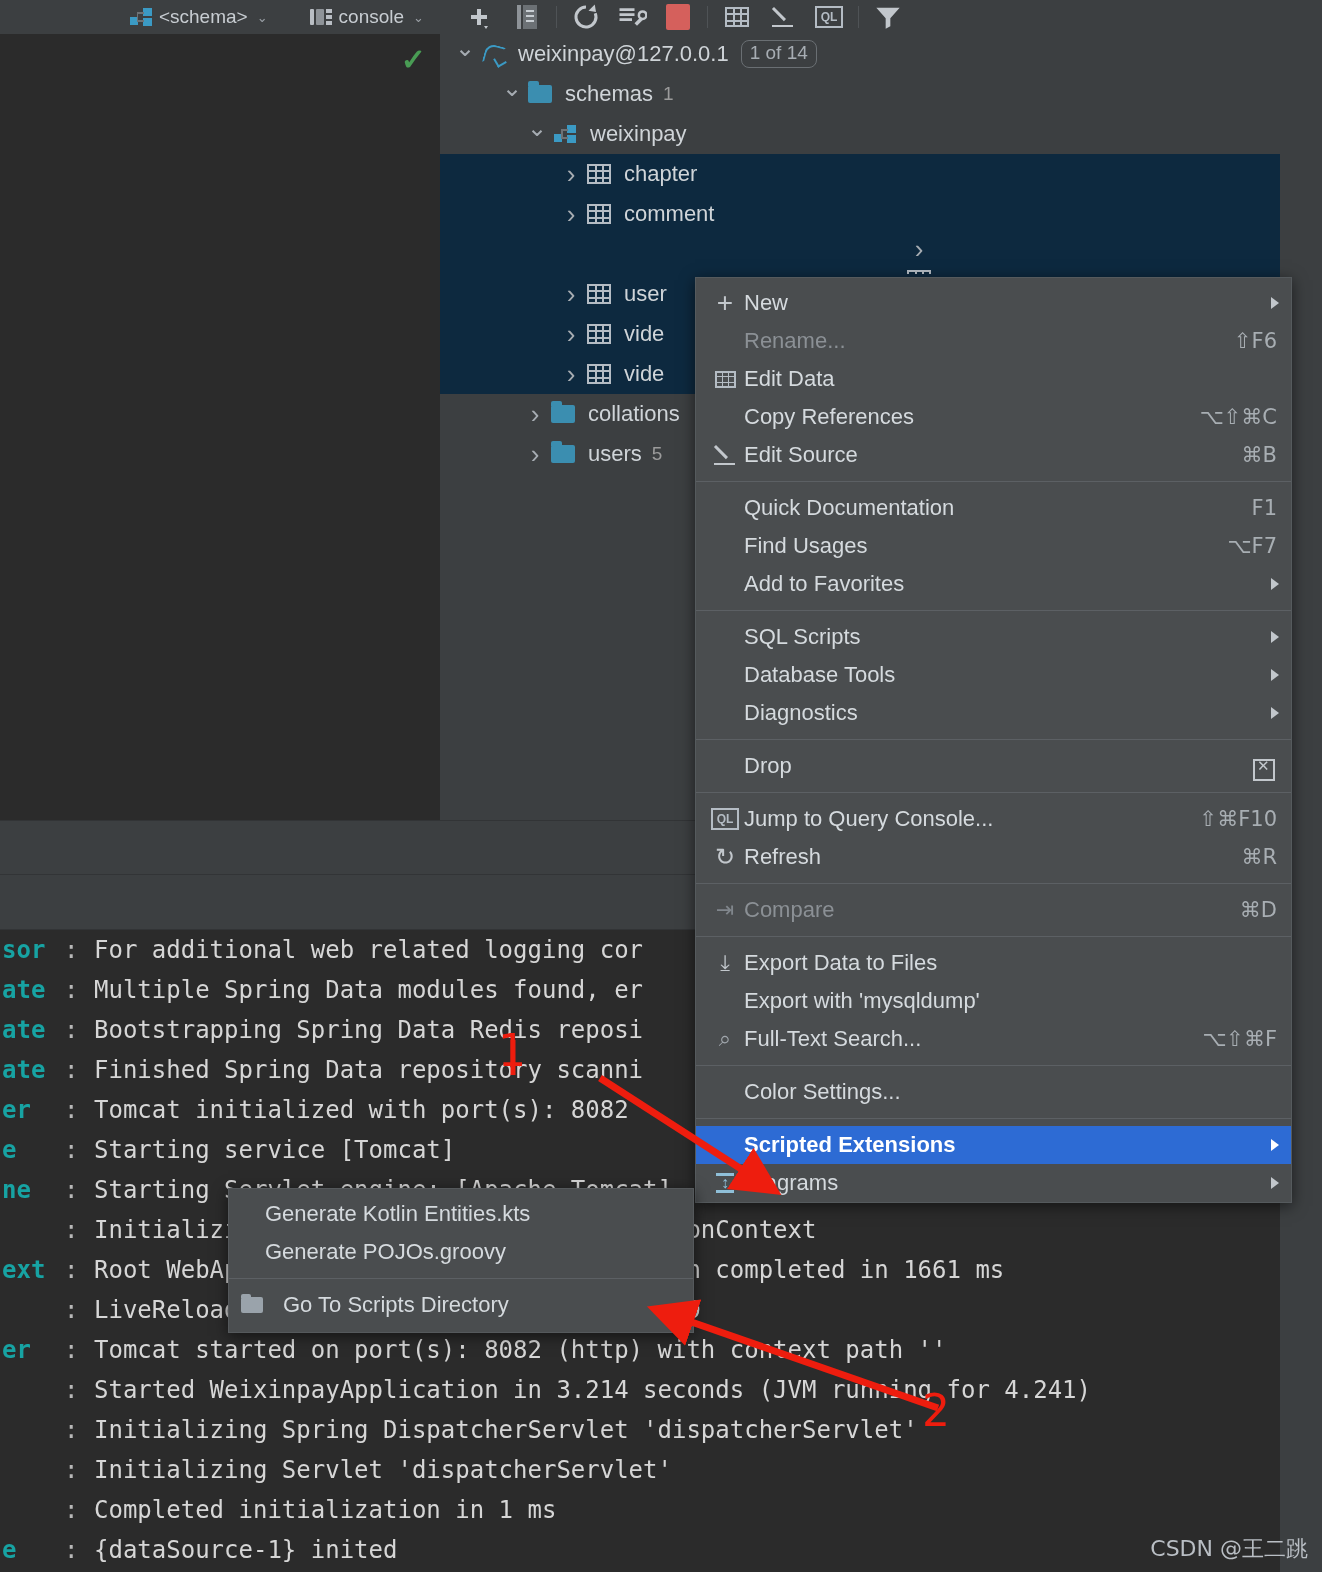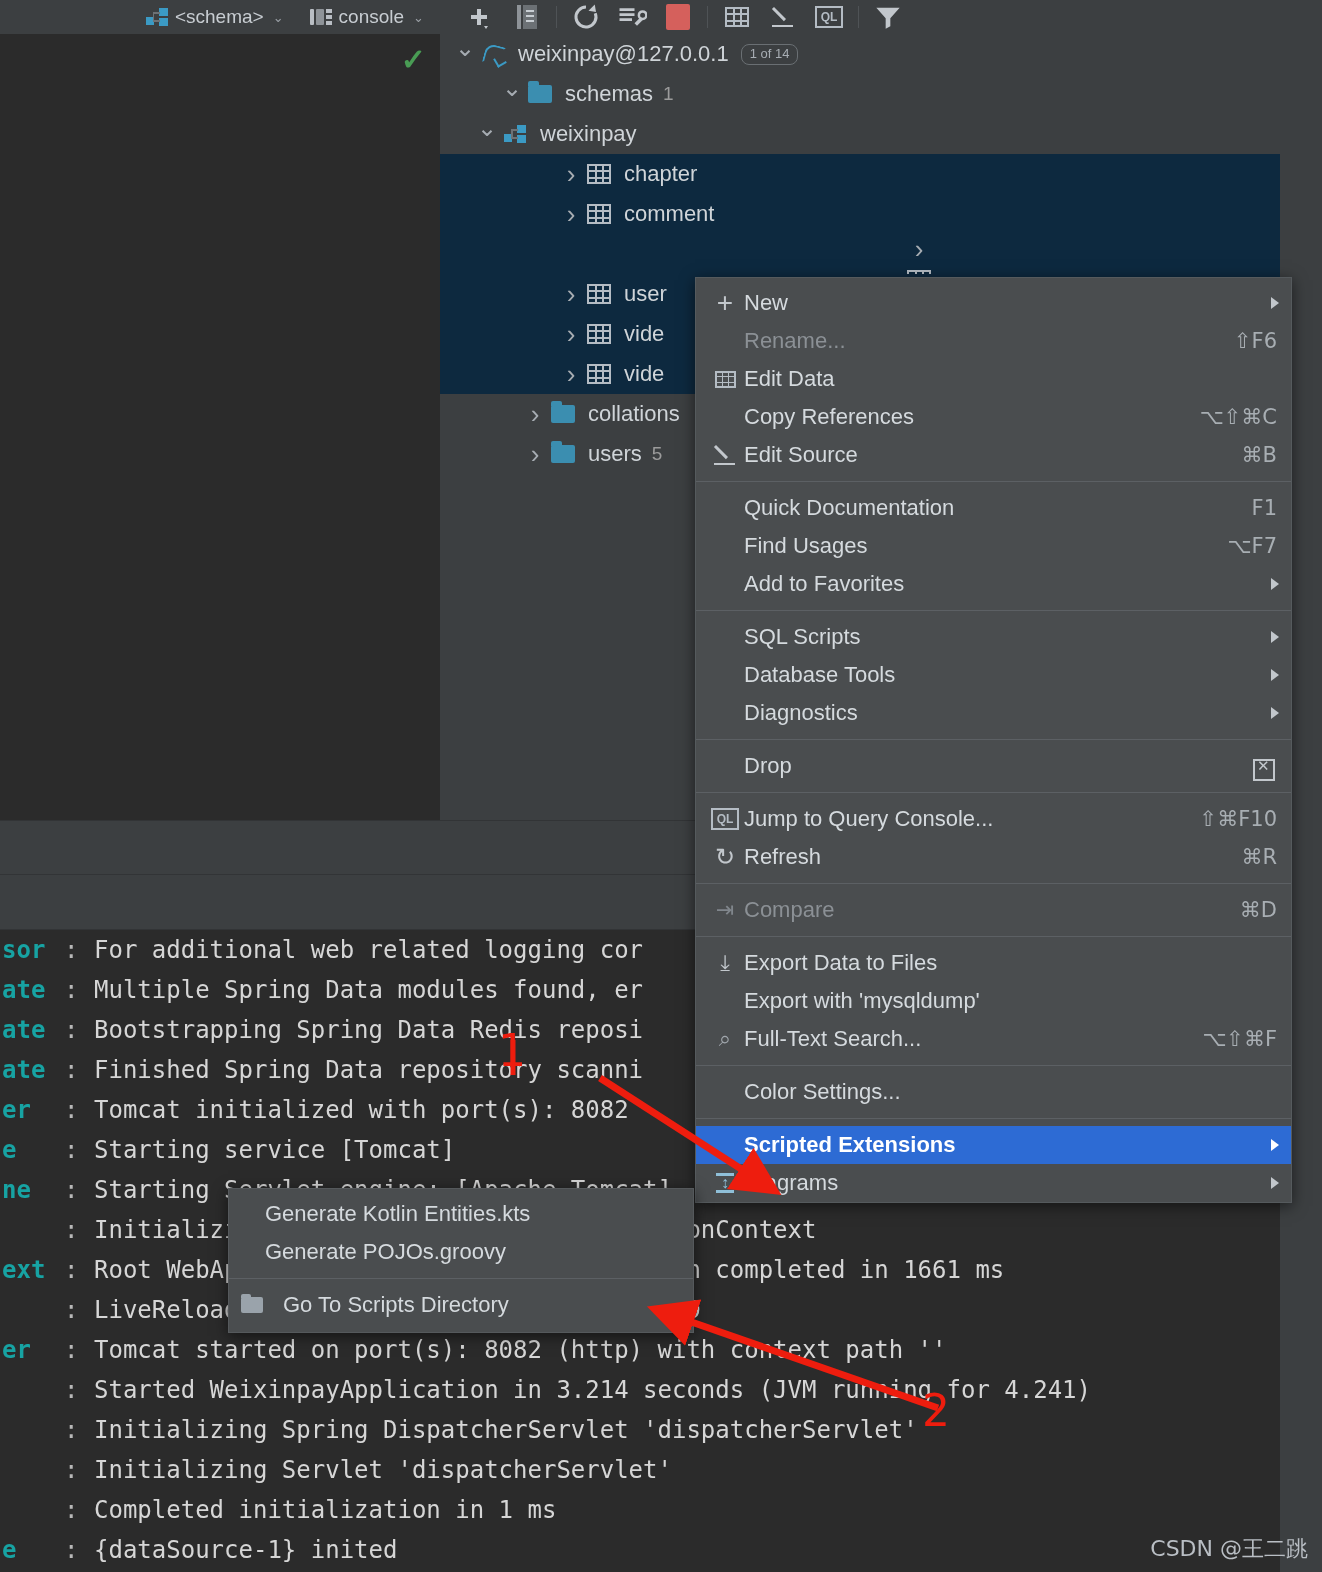--- a/index.html
+++ b/index.html
@@ -20,7 +20,7 @@
   }
   .tb-left {
     width: 440px; height: 28px; display: flex; align-items: center;
-    justify-content: flex-end; padding-right: 16px; gap: 26px;
+    justify-content: flex-end; padding-right: 16px; gap: 42px;
     background: #3c3f41;
   }
   .tb-combo { display: flex; align-items: center; gap: 7px; color: #c8cdd2; font-size: 19px; }

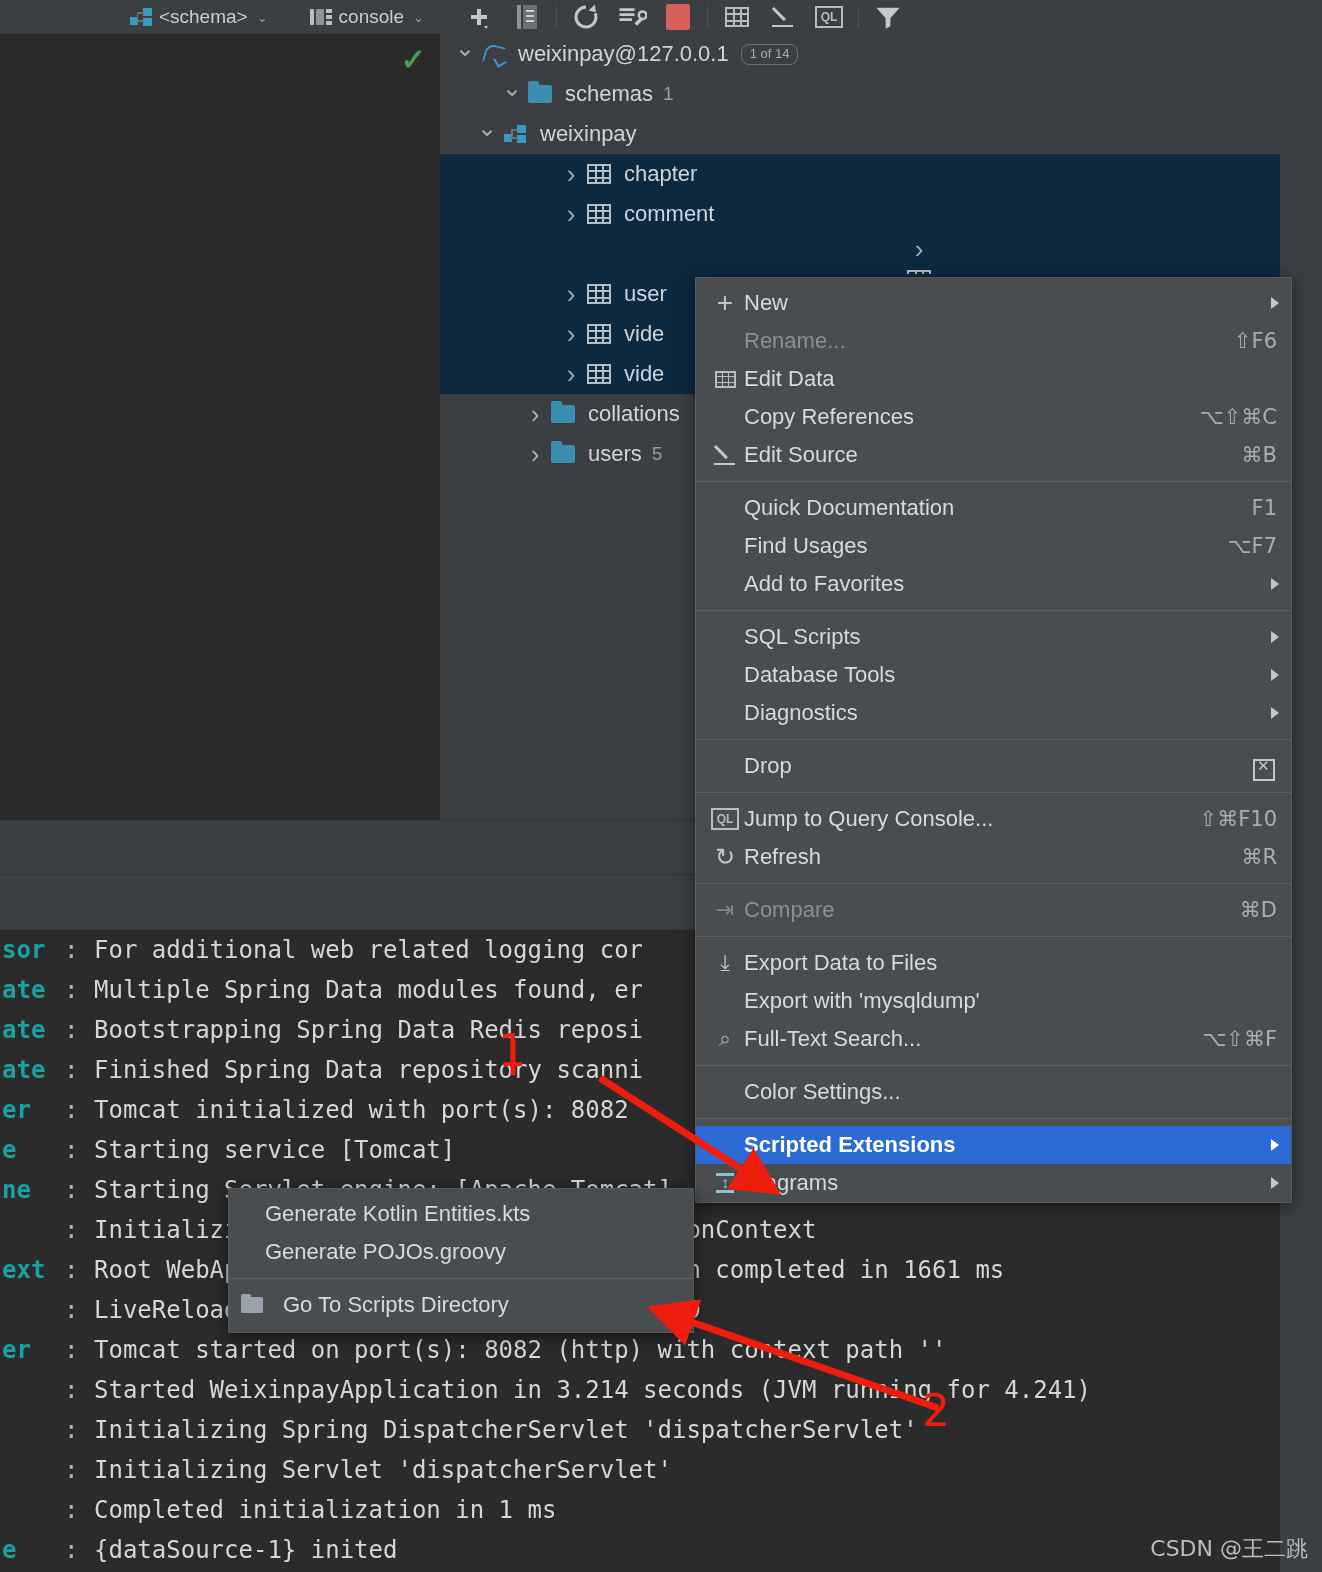--- a/index.html
+++ b/index.html
@@ -117,7 +117,7 @@
 
   .badge {
     margin-left: 12px; border: 1px solid #6a6f73; border-radius: 8px;
-    padding: 1px 8px 3px; font-size: 13px; color:#a7adb3;
+    padding: 1px 8px 3px; font-size: 19px; color:#a7adb3;
   }
   .count { margin-left: 10px; font-size: 19px; color:#9b9b9b; }
 

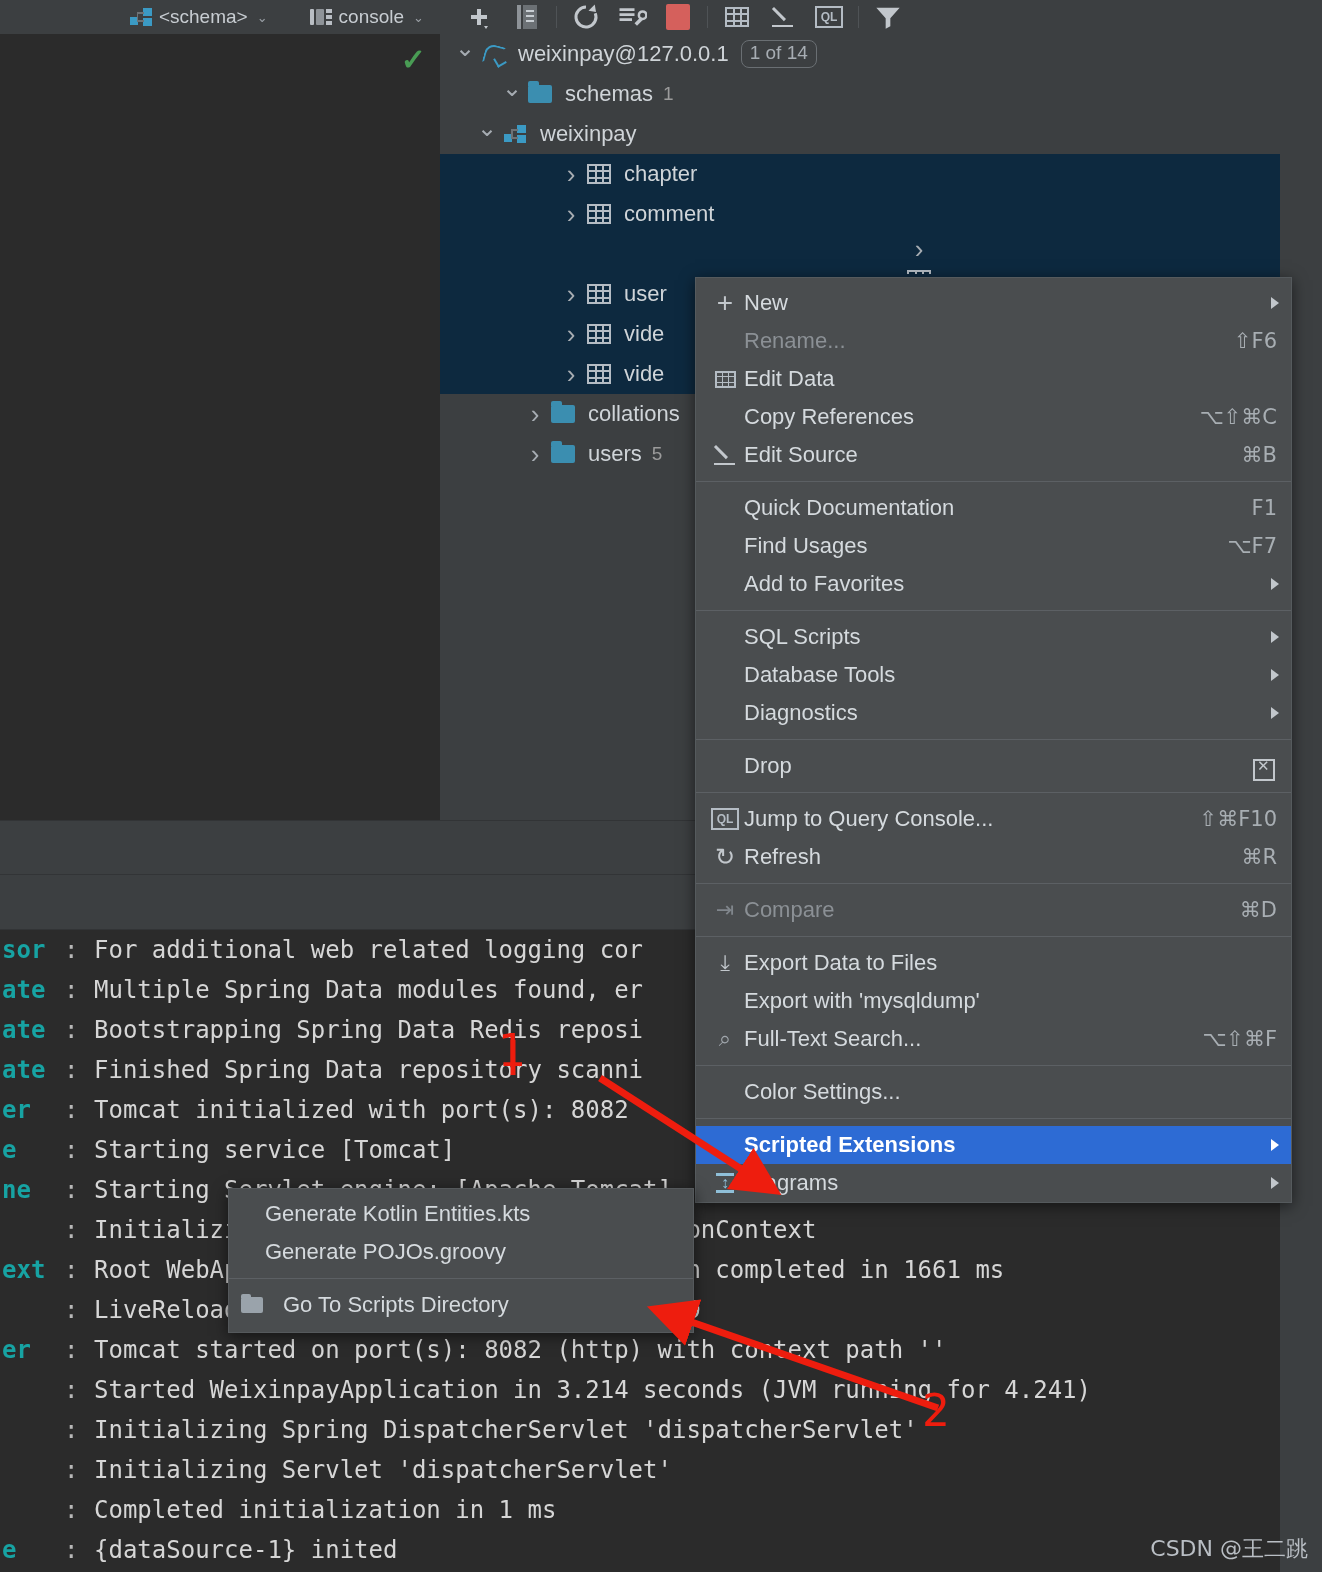--- a/index.html
+++ b/index.html
@@ -363,7 +363,7 @@
           <span class="tree-label">schemas</span>
           <span class="count">1</span>
         </div>
-        <div class="tree-row" style="padding-left: 34px;">
+        <div class="tree-row" style="padding-left: 84px;">
           <span class="chev down"></span>
           <span class="ico">
             <span class="schema-ico">

